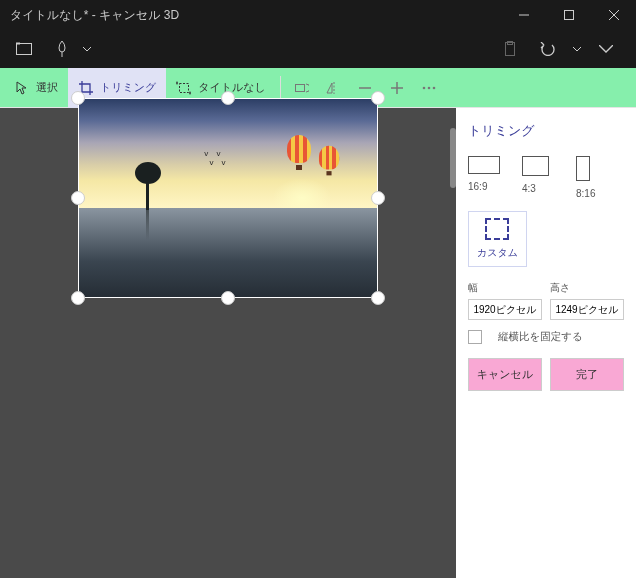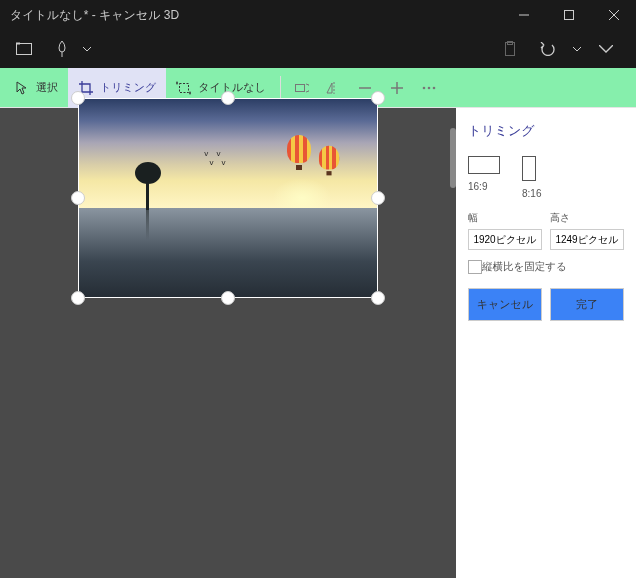--- a/index.html
+++ b/index.html
@@ -232,6 +232,10 @@
           <span class="ratio-label">16:9</span>
         </div>
       <div class="ratio-item">
+          <div class="ratio-box r-43"></div>
+          <span class="ratio-label">4:3</span>
+        </div>
+      <div class="ratio-item">
           <div class="ratio-box r-916"></div>
           <span class="ratio-label">8:16</span>
         </div>

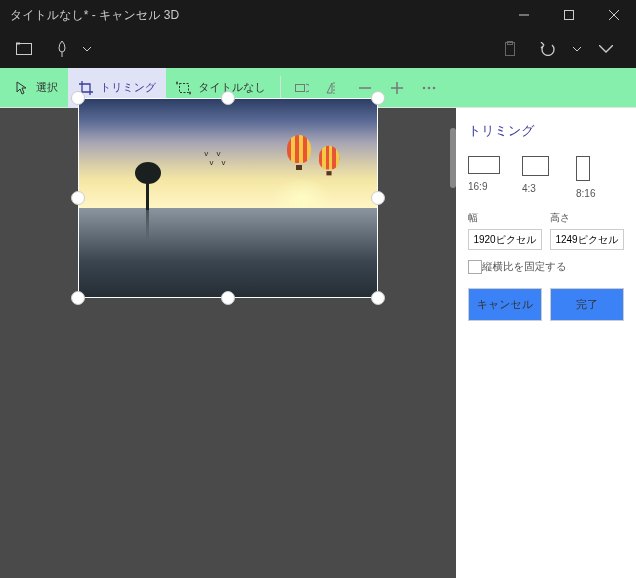--- a/index.html
+++ b/index.html
@@ -240,6 +240,10 @@
           <span class="ratio-label">8:16</span>
         </div>
     </div>
+    <div class="custom-item">
+      <div class="custom-box"></div>
+      <span class="custom-label">カスタム</span>
+    </div>
     <div class="dim-row">
       <div class="dim-col">
         <span class="dim-label">幅</span>

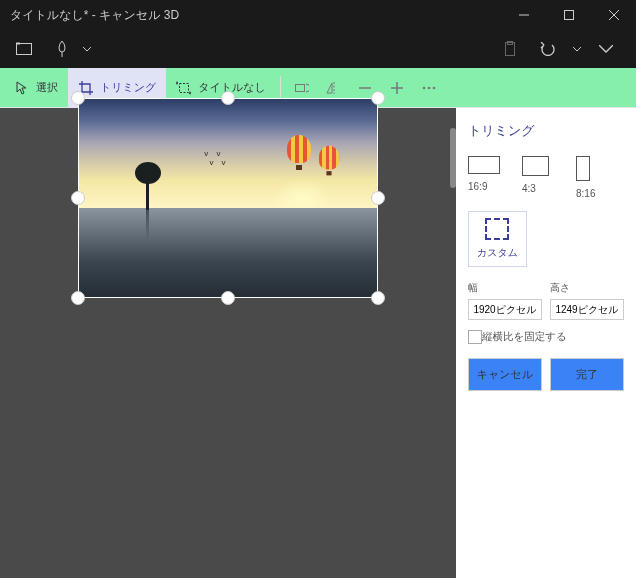--- a/index.html
+++ b/index.html
@@ -56,7 +56,7 @@
 .dim-col { flex: 1; }
 .dim-label { font-size: 10px; color: #555; margin-bottom: 4px; display: block; }
 .dim-input { width: 100%; border: 1px solid #ccc; padding: 4px 2px; font-size: 10px; text-align: center; }
-.check-row { display: flex; align-items: center; gap: 0; margin: 10px 0 14px; font-size: 10.5px; color: #555; }
+.check-row { display: flex; align-items: center; gap: 16px; margin: 10px 0 14px; font-size: 10.5px; color: #555; }
 .checkbox { width: 14px; height: 14px; border: 1px solid #aaa; }
 .btn-row { display: flex; gap: 8px; }
 .btn { flex: 1; border: 1px solid #ccc; background: #3b82f6; padding: 8px 4px; font-size: 11px; color: #333; text-align: center; cursor: pointer; }

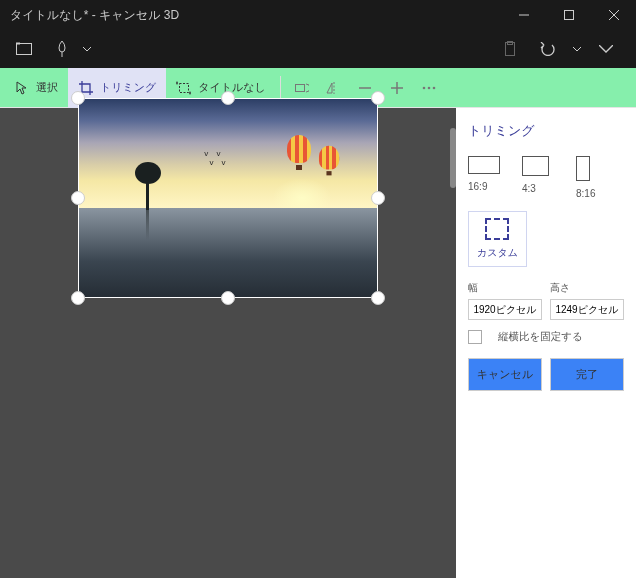--- a/index.html
+++ b/index.html
@@ -59,7 +59,7 @@
 .check-row { display: flex; align-items: center; gap: 16px; margin: 10px 0 14px; font-size: 10.5px; color: #555; }
 .checkbox { width: 14px; height: 14px; border: 1px solid #aaa; }
 .btn-row { display: flex; gap: 8px; }
-.btn { flex: 1; border: 1px solid #ccc; background: #3b82f6; padding: 8px 4px; font-size: 11px; color: #333; text-align: center; cursor: pointer; }
+.btn { flex: 1; border: 1px solid #ccc; background: #f9a8d4; padding: 8px 4px; font-size: 11px; color: #333; text-align: center; cursor: pointer; }
 </style>
 </head>
 <body>

